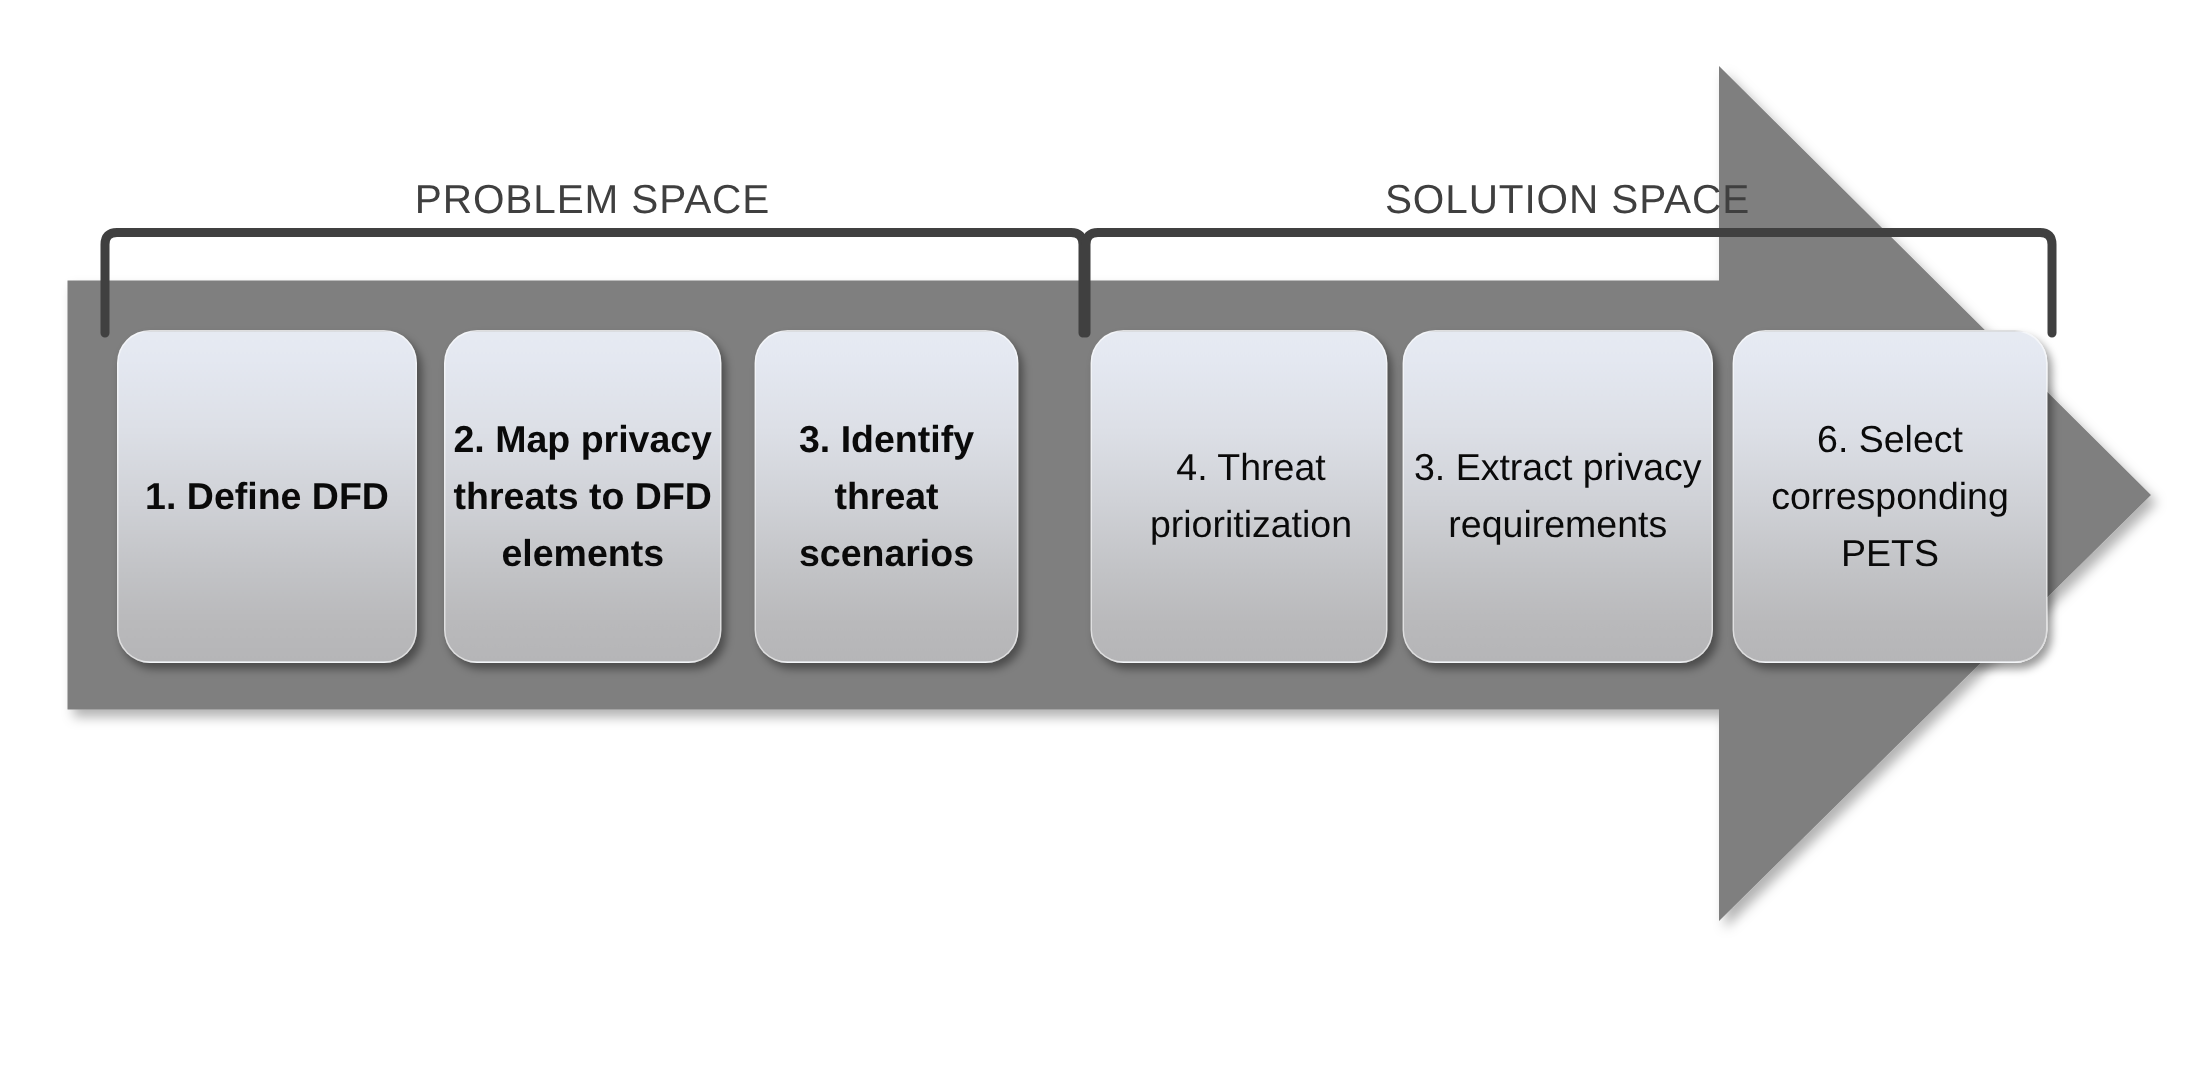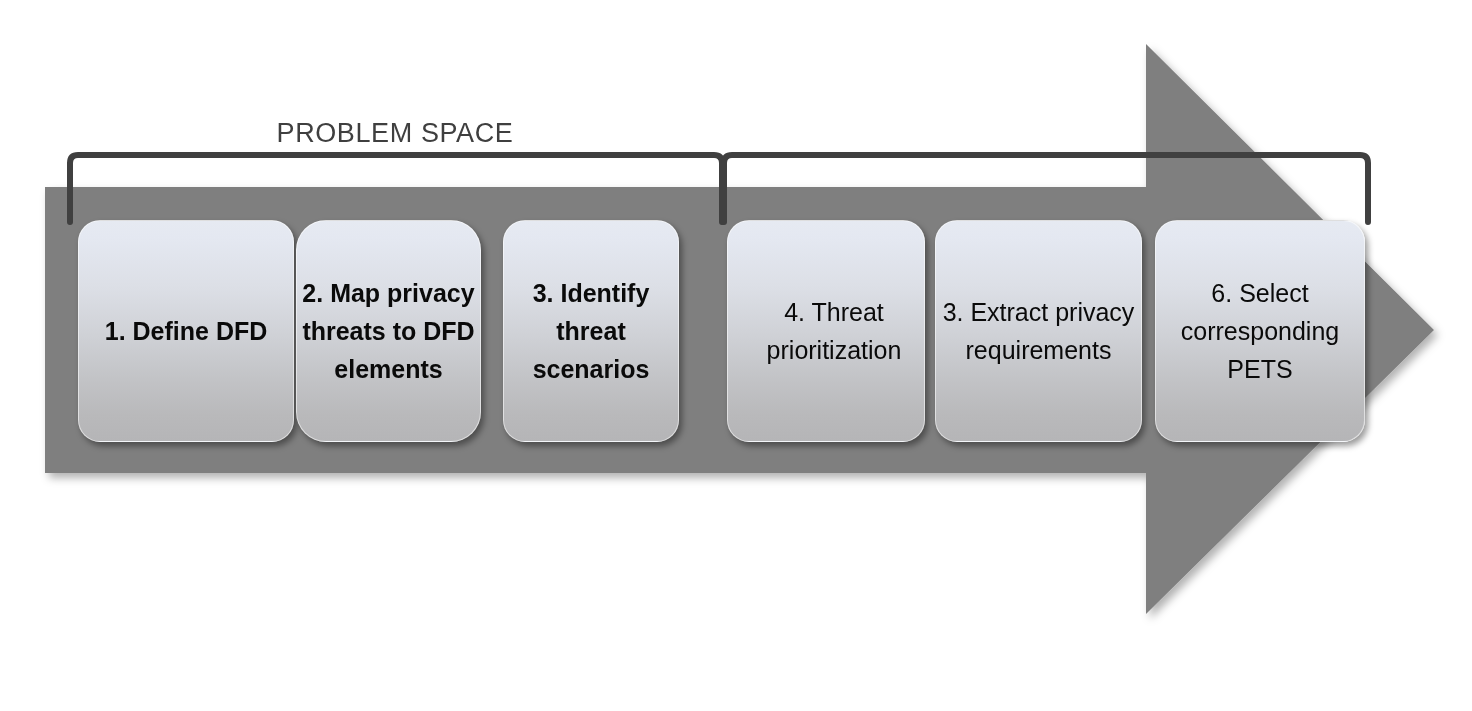--- a/index.html
+++ b/index.html
@@ -99,6 +99,7 @@
 
   <div class="phase-label" id="phase-label-0">PROBLEM SPACE</div>
 
+  <div class="phase-label" id="phase-label-1">SOLUTION SPACE</div>
 
   <div class="step-box bold" id="step-box-0">
     <span class="step-label">1. Define DFD</span>

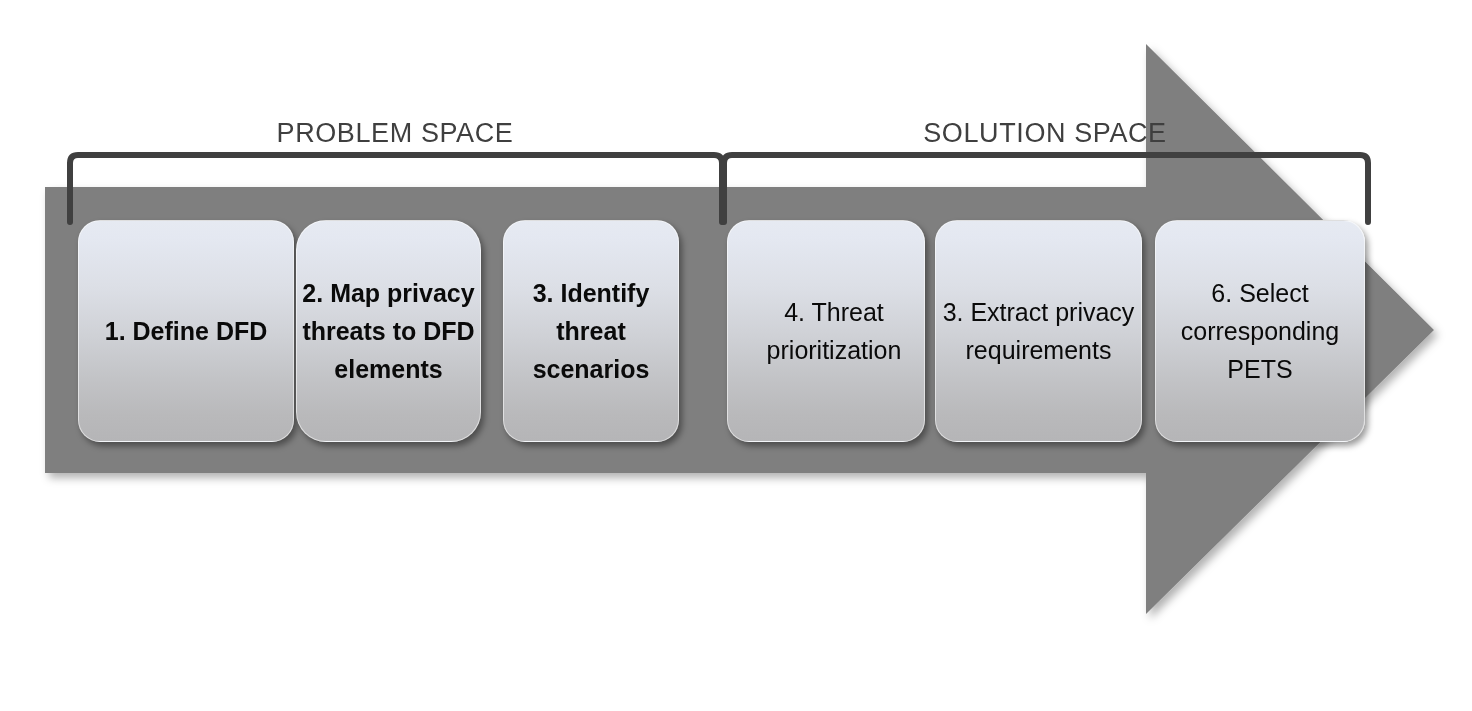--- a/index.html
+++ b/index.html
@@ -72,7 +72,7 @@
   .step-box.bold .step-label { font-weight: bold; }
 
   #step-box-0 { left: 78px;   width: 216px; }
-  #step-box-1 { left: 296px;  width: 185px; border-radius: 30px; }
+  #step-box-1 { left: 296px;  width: 185px; }
   #step-box-2 { left: 503px;  width: 176px; }
   #step-box-3 { left: 727px;  width: 198px; padding-left: 16px; }
   #step-box-4 { left: 935px;  width: 207px; }

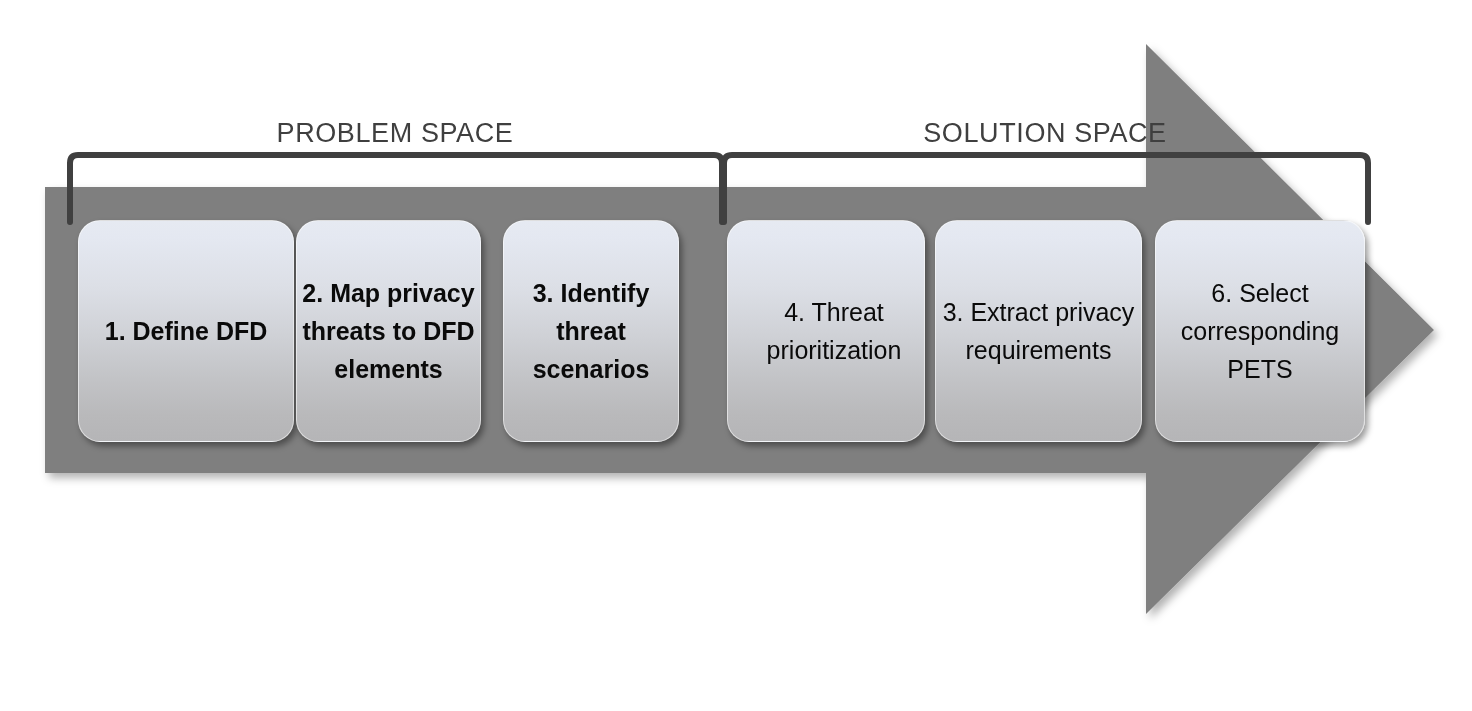--- a/index.html
+++ b/index.html
@@ -71,7 +71,7 @@
   }
   .step-box.bold .step-label { font-weight: bold; }
 
-  #step-box-0 { left: 78px;   width: 216px; }
+  #step-box-0 { left: 78px;   width: 200px; }
   #step-box-1 { left: 296px;  width: 185px; }
   #step-box-2 { left: 503px;  width: 176px; }
   #step-box-3 { left: 727px;  width: 198px; padding-left: 16px; }

